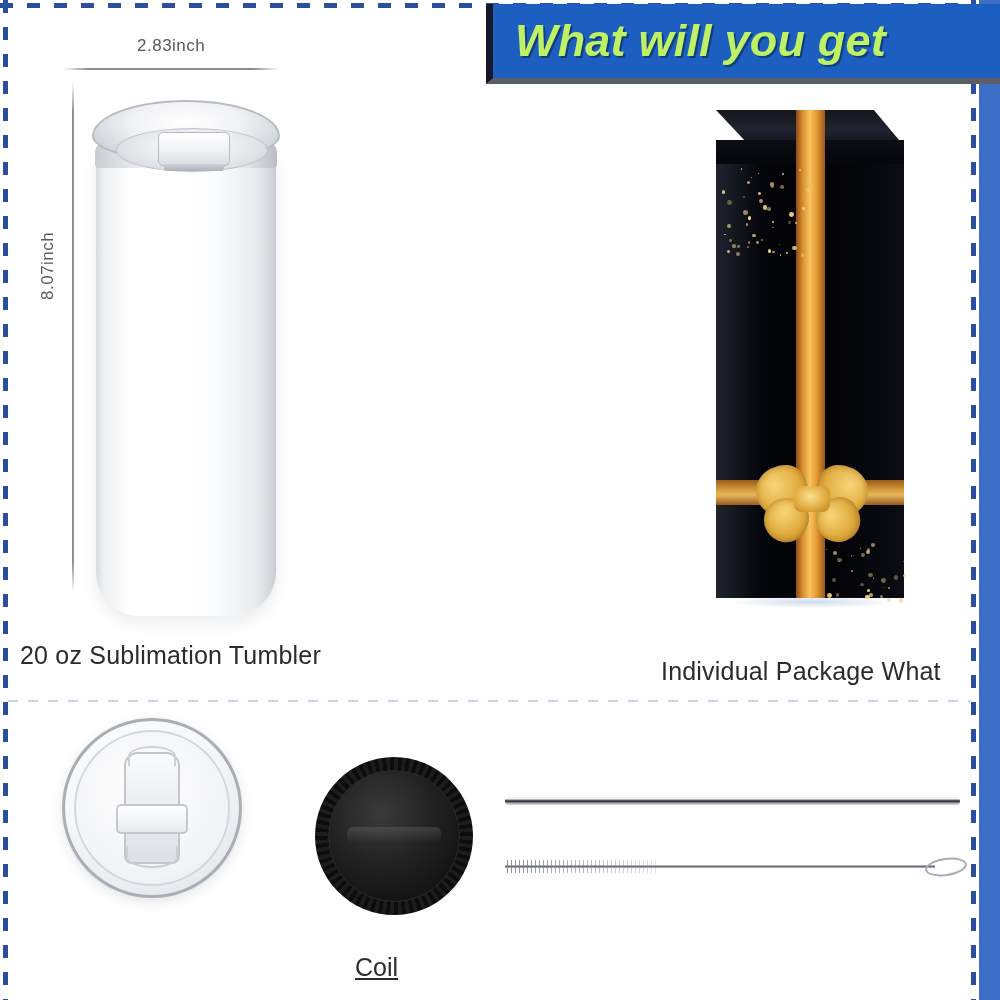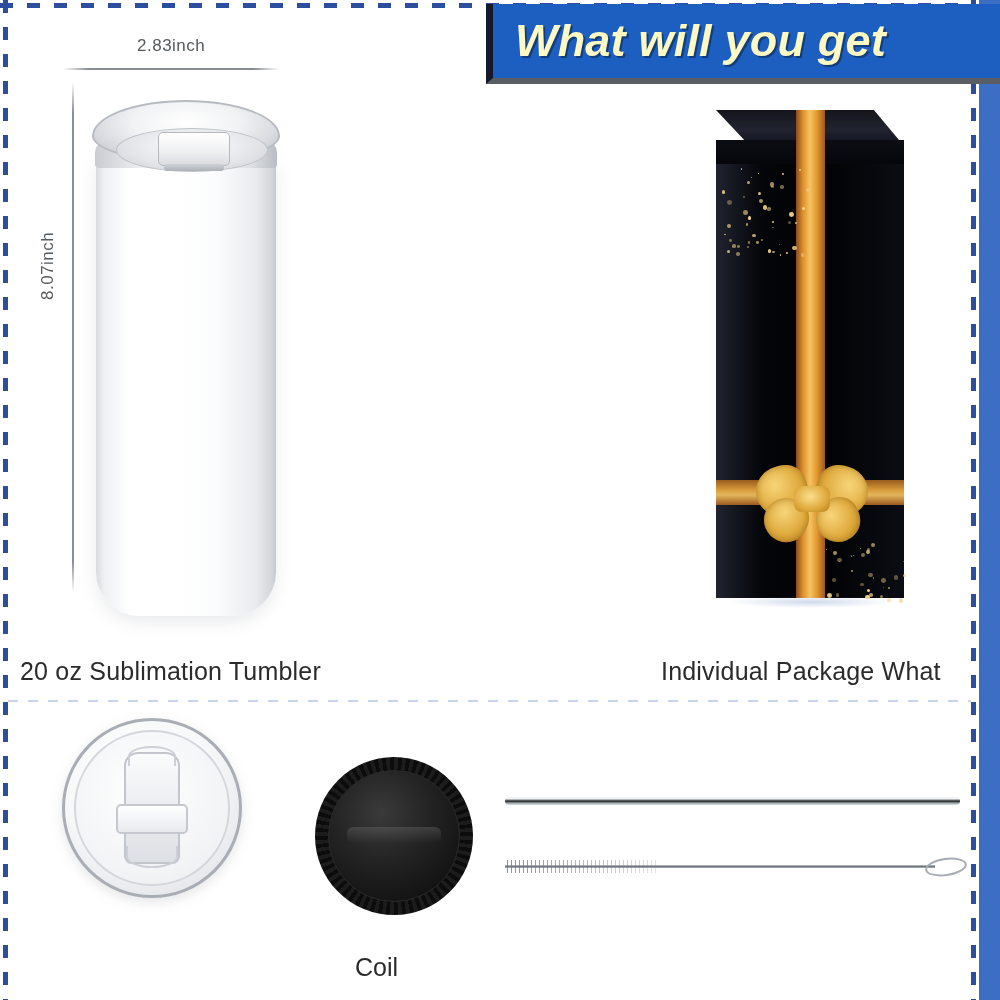--- a/index.html
+++ b/index.html
@@ -36,7 +36,7 @@
     display:flex;align-items:center;
   }
   #banner .btxt{
-    color:#fef9c3;font-size:45px;font-weight:bold;font-style:italic;
+    color:#bef264;font-size:45px;font-weight:bold;font-style:italic;
     letter-spacing:.2px;margin-left:22px;white-space:nowrap;
     text-shadow:2px 2px 0 rgba(0,0,0,.35);
   }

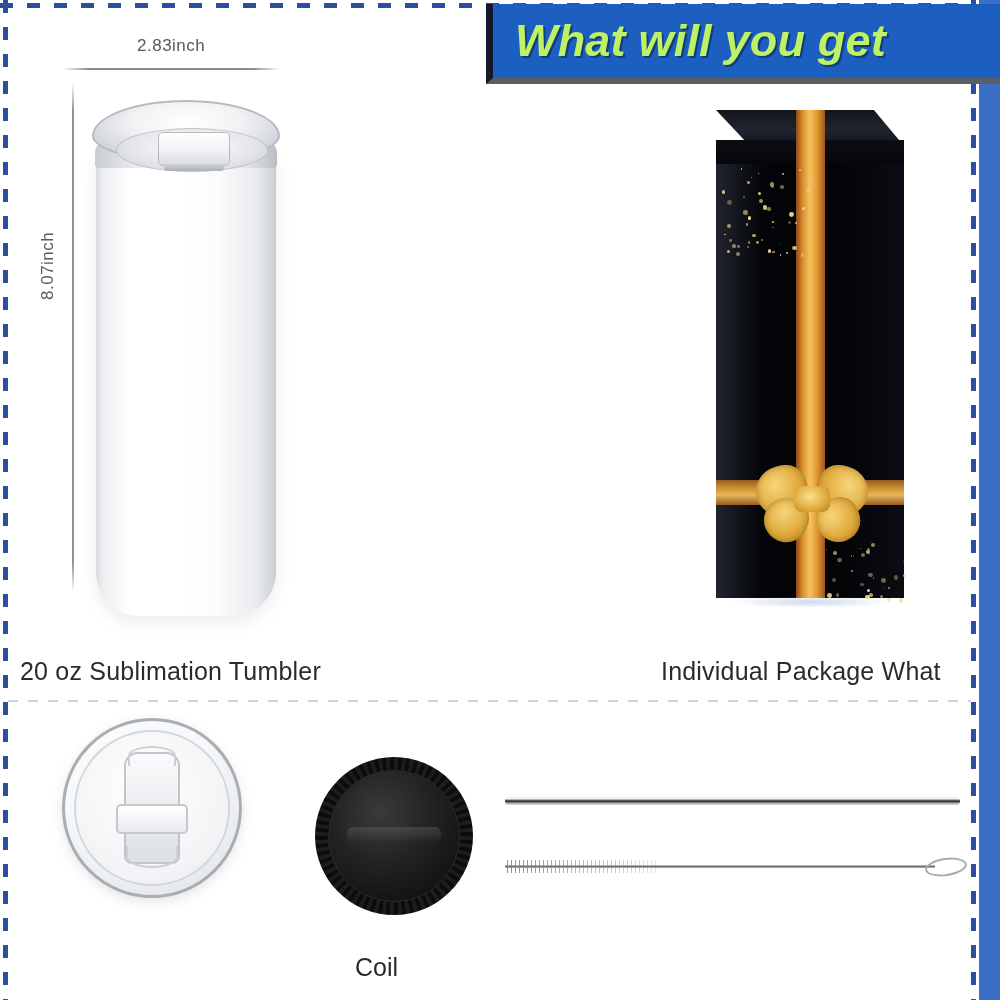--- a/index.html
+++ b/index.html
@@ -217,7 +217,7 @@
 
   
   .caption{position:absolute;color:#2b2b2b;font-size:25px;letter-spacing:.2px;white-space:nowrap;}
-  #cap-tumbler{left:20px;top:657px;}
+  #cap-tumbler{left:20px;top:641px;}
   #cap-boxes{left:661px;top:657px;}
   .caption-sm{position:absolute;color:#2b2b2b;font-size:25px;white-space:nowrap;}
   #cap-lid{left:62px;top:953px;}

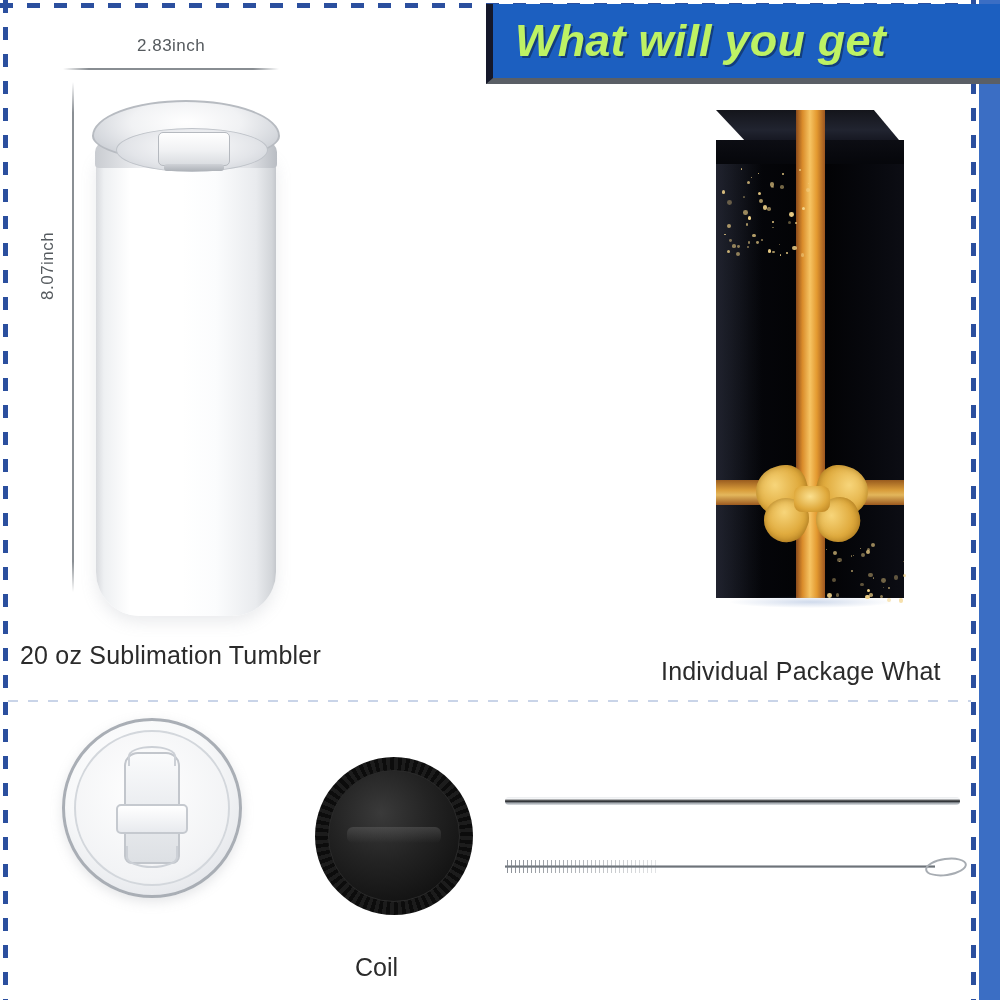--- a/index.html
+++ b/index.html
@@ -221,7 +221,7 @@
   #cap-boxes{left:661px;top:657px;}
   .caption-sm{position:absolute;color:#2b2b2b;font-size:25px;white-space:nowrap;}
   #cap-lid{left:62px;top:953px;}
-  #cap-coil{left:355px;top:953px;}
+  #cap-coil{left:355px;top:953px;text-decoration:underline;}
   #cap-straw{left:632px;top:953px;}
 </style>
 </head>

